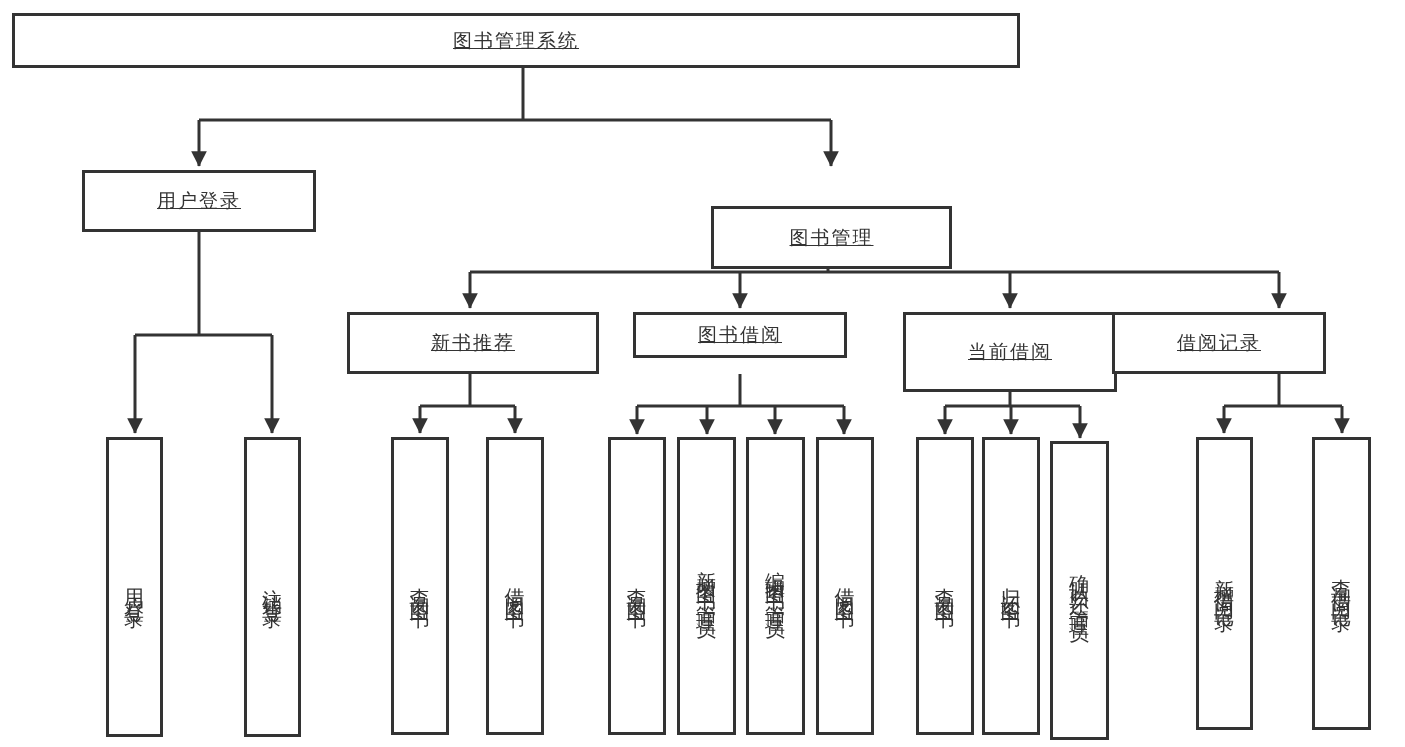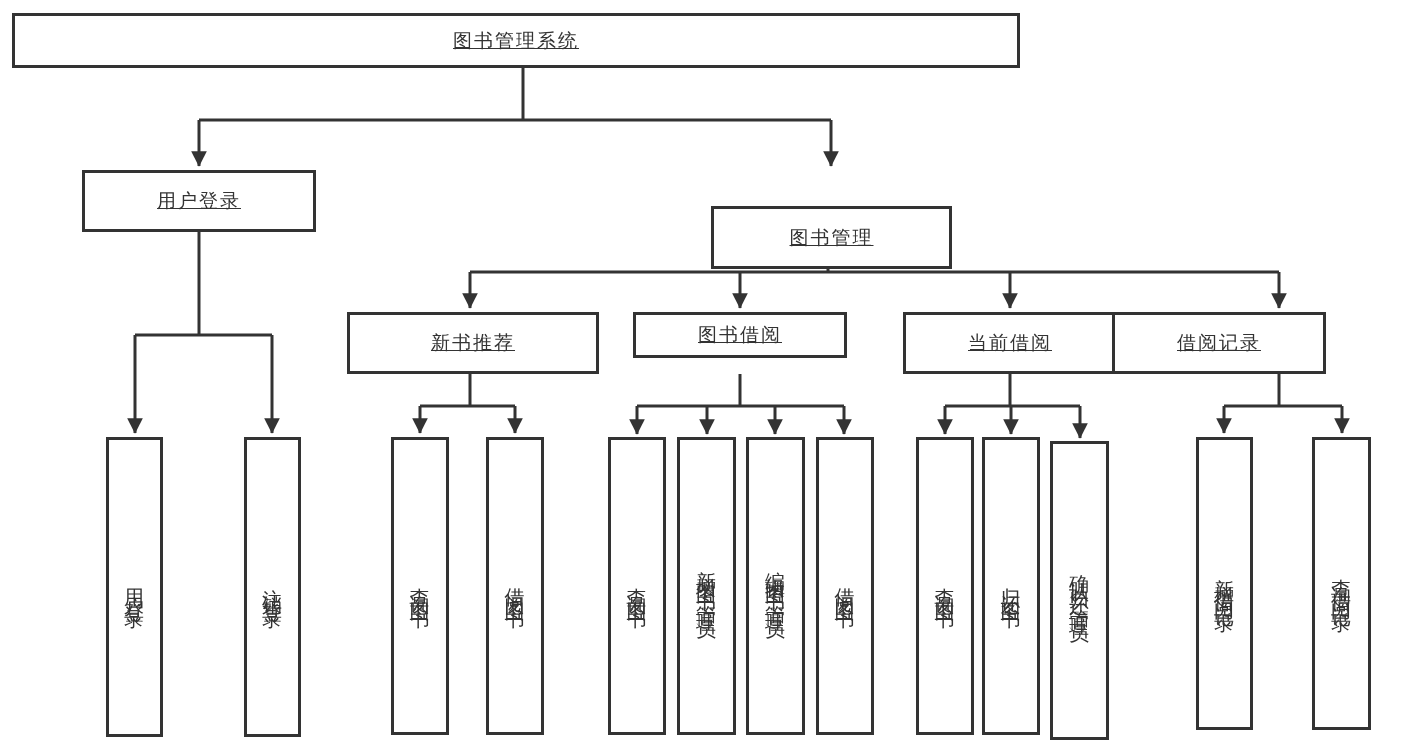--- a/index.html
+++ b/index.html
@@ -119,7 +119,7 @@
   <div class="hbox" style="left:633px;top:312px;width:214px;height:46px;">
     <span>图书借阅</span>
   </div>
-  <div class="hbox" style="left:903px;top:312px;width:214px;height:62px;">
+  <div class="hbox" style="left:903px;top:312px;width:214px;height:80px;">
     <span>当前借阅</span>
   </div>
   <div class="hbox" style="left:1112px;top:312px;width:214px;height:62px;">

